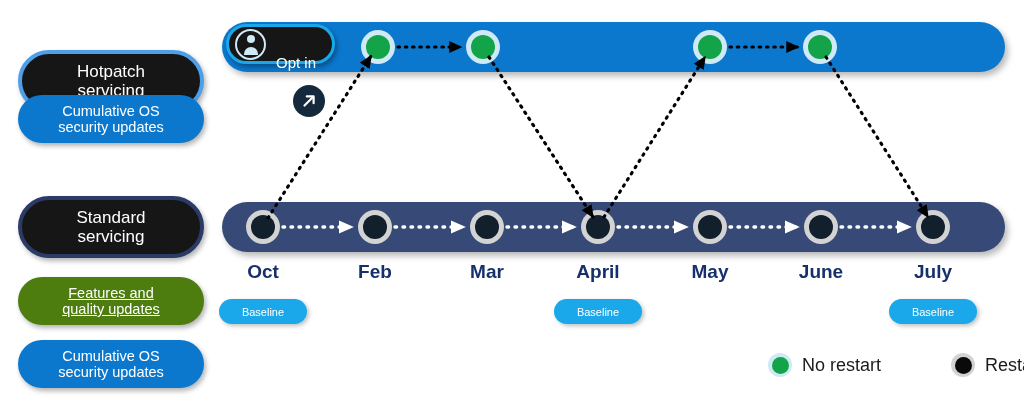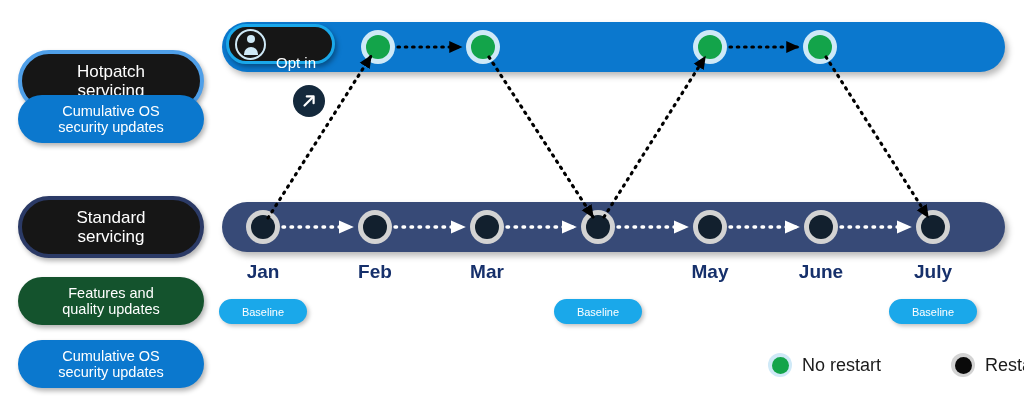--- a/index.html
+++ b/index.html
@@ -229,7 +229,7 @@
   <div class="node node-black" style="left:804px;top:210px;"></div>
   <div class="node node-black" style="left:916px;top:210px;"></div>
 
-  <div class="month" style="left:213px;top:261px;width:100px;">Jan</div>
+  <div class="month" style="left:213px;top:261px;width:100px;">Oct</div>
   <div class="month" style="left:437px;top:261px;width:100px;">Mar</div>
   <div class="month" style="left:325px;top:261px;width:100px;">Feb</div>
   <div class="month" style="left:660px;top:261px;width:100px;">May</div>

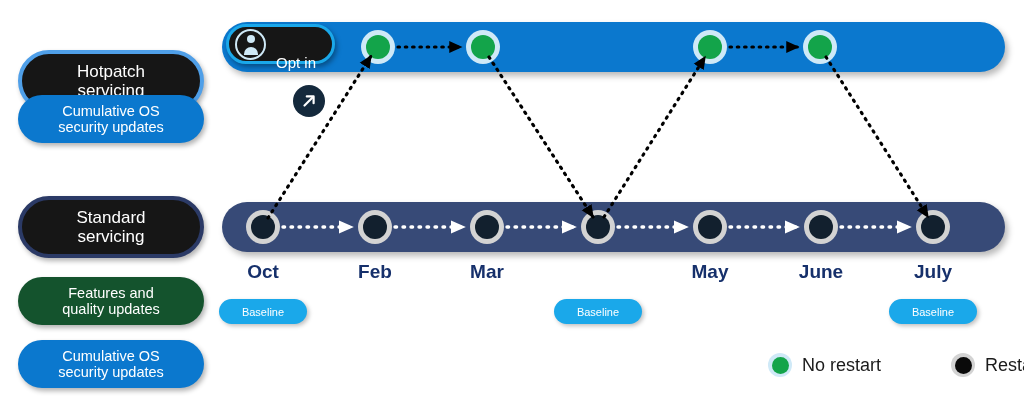--- a/index.html
+++ b/index.html
@@ -232,6 +232,7 @@
   <div class="month" style="left:213px;top:261px;width:100px;">Oct</div>
   <div class="month" style="left:437px;top:261px;width:100px;">Mar</div>
   <div class="month" style="left:325px;top:261px;width:100px;">Feb</div>
+  <div class="month" style="left:548px;top:261px;width:100px;">April</div>
   <div class="month" style="left:660px;top:261px;width:100px;">May</div>
   <div class="month" style="left:883px;top:261px;width:100px;">July</div>
   <div class="month" style="left:771px;top:261px;width:100px;">June</div>

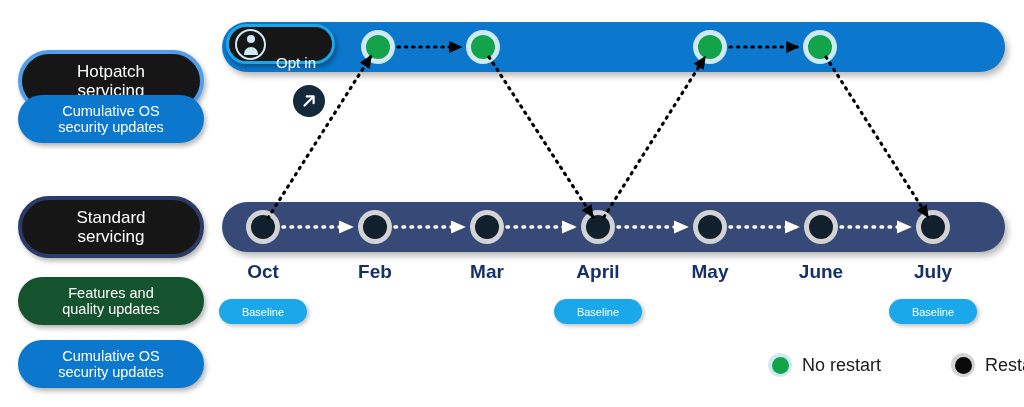--- a/index.html
+++ b/index.html
@@ -40,9 +40,10 @@
     font-weight:400;
   }
   .pill-lblue{
-    background:#14532d;
+    background:#4d7c0f;
     font-size:14.5px;
     font-weight:400;
+    text-decoration:underline;
   }
 
   

